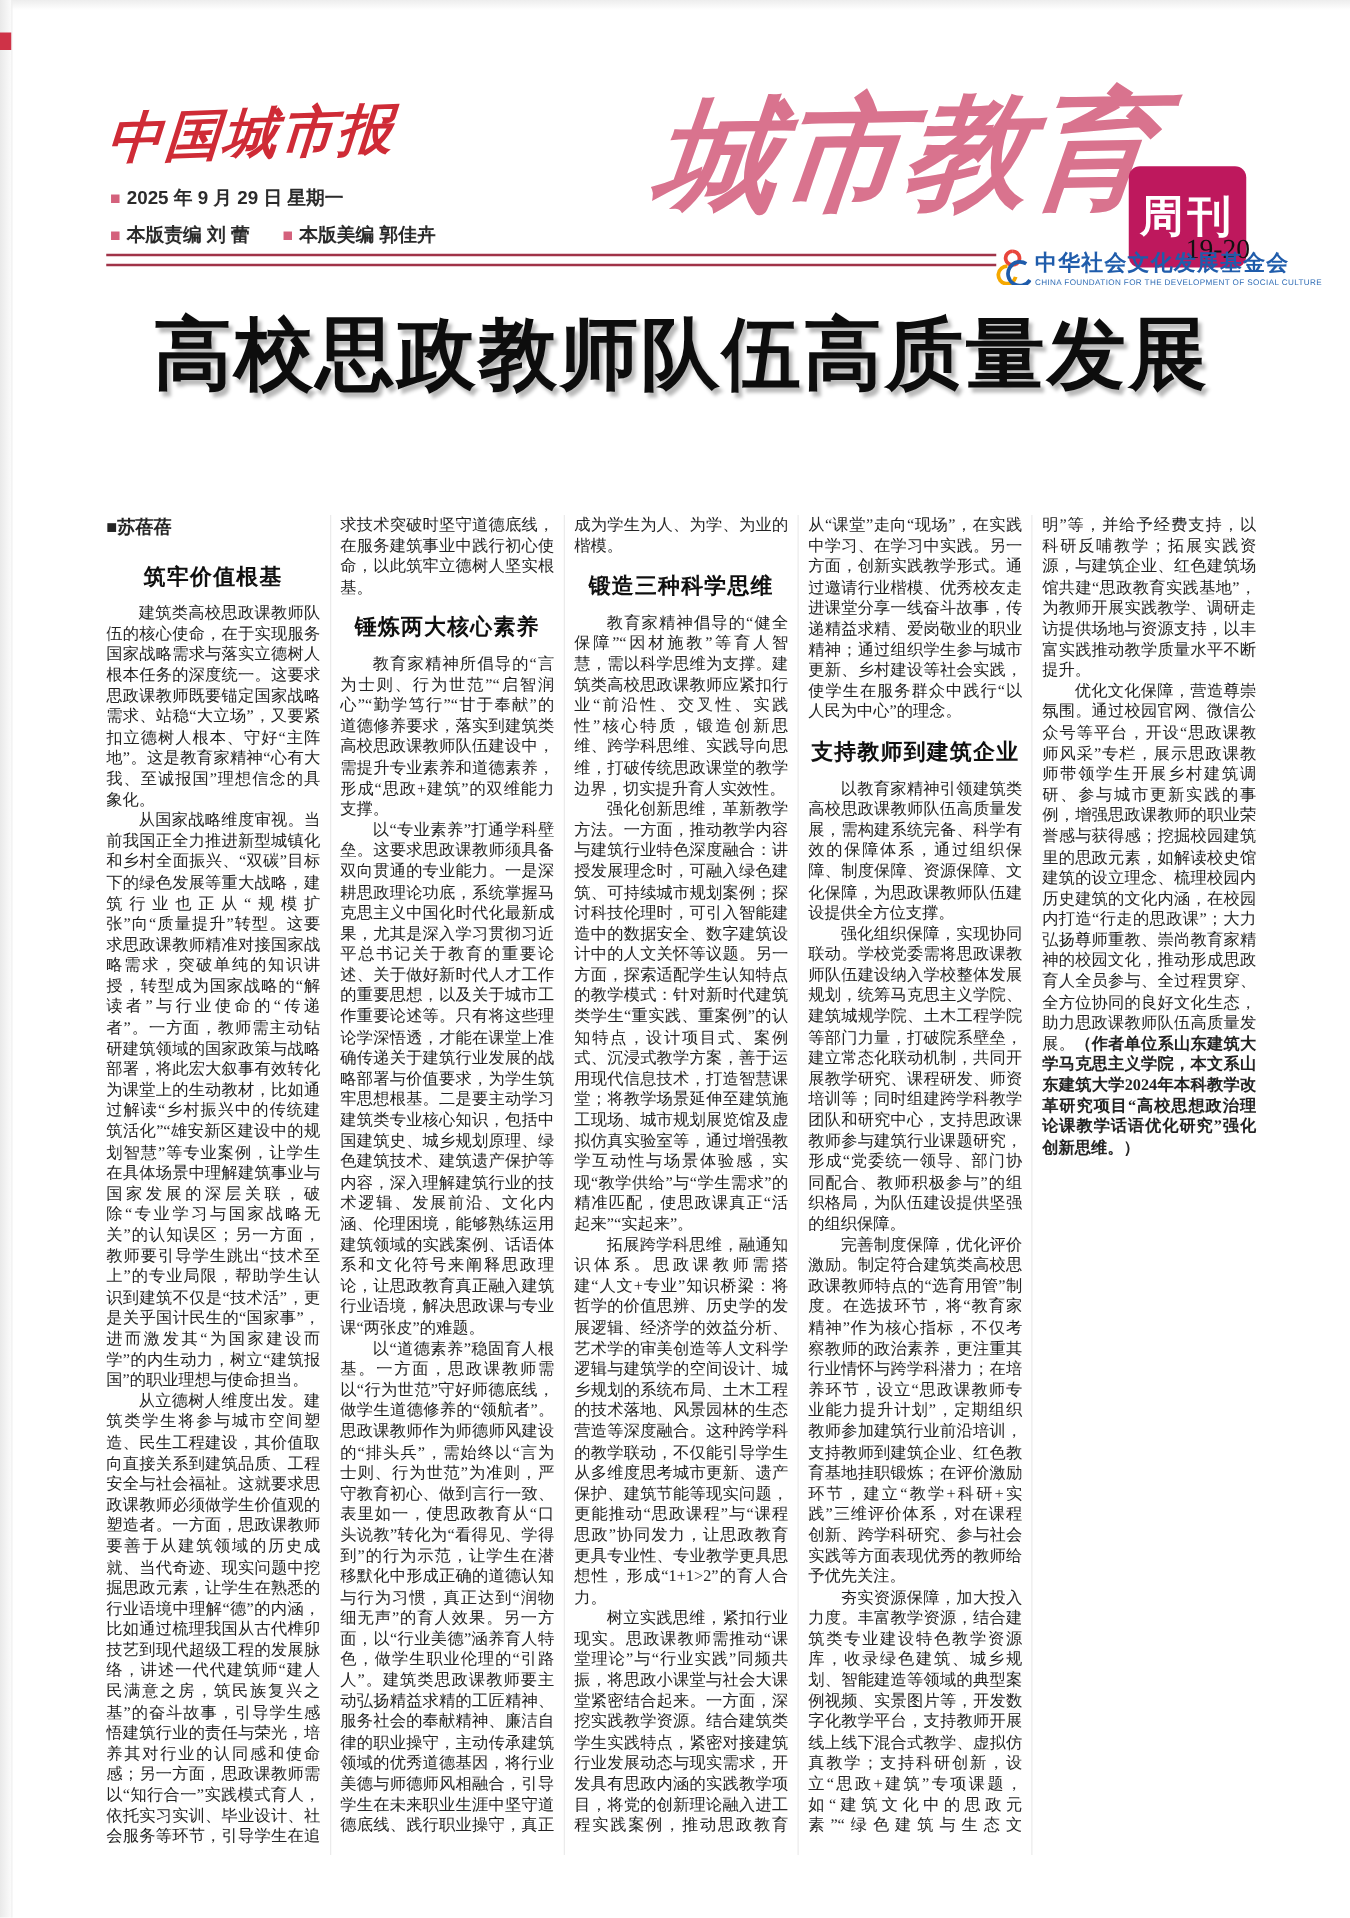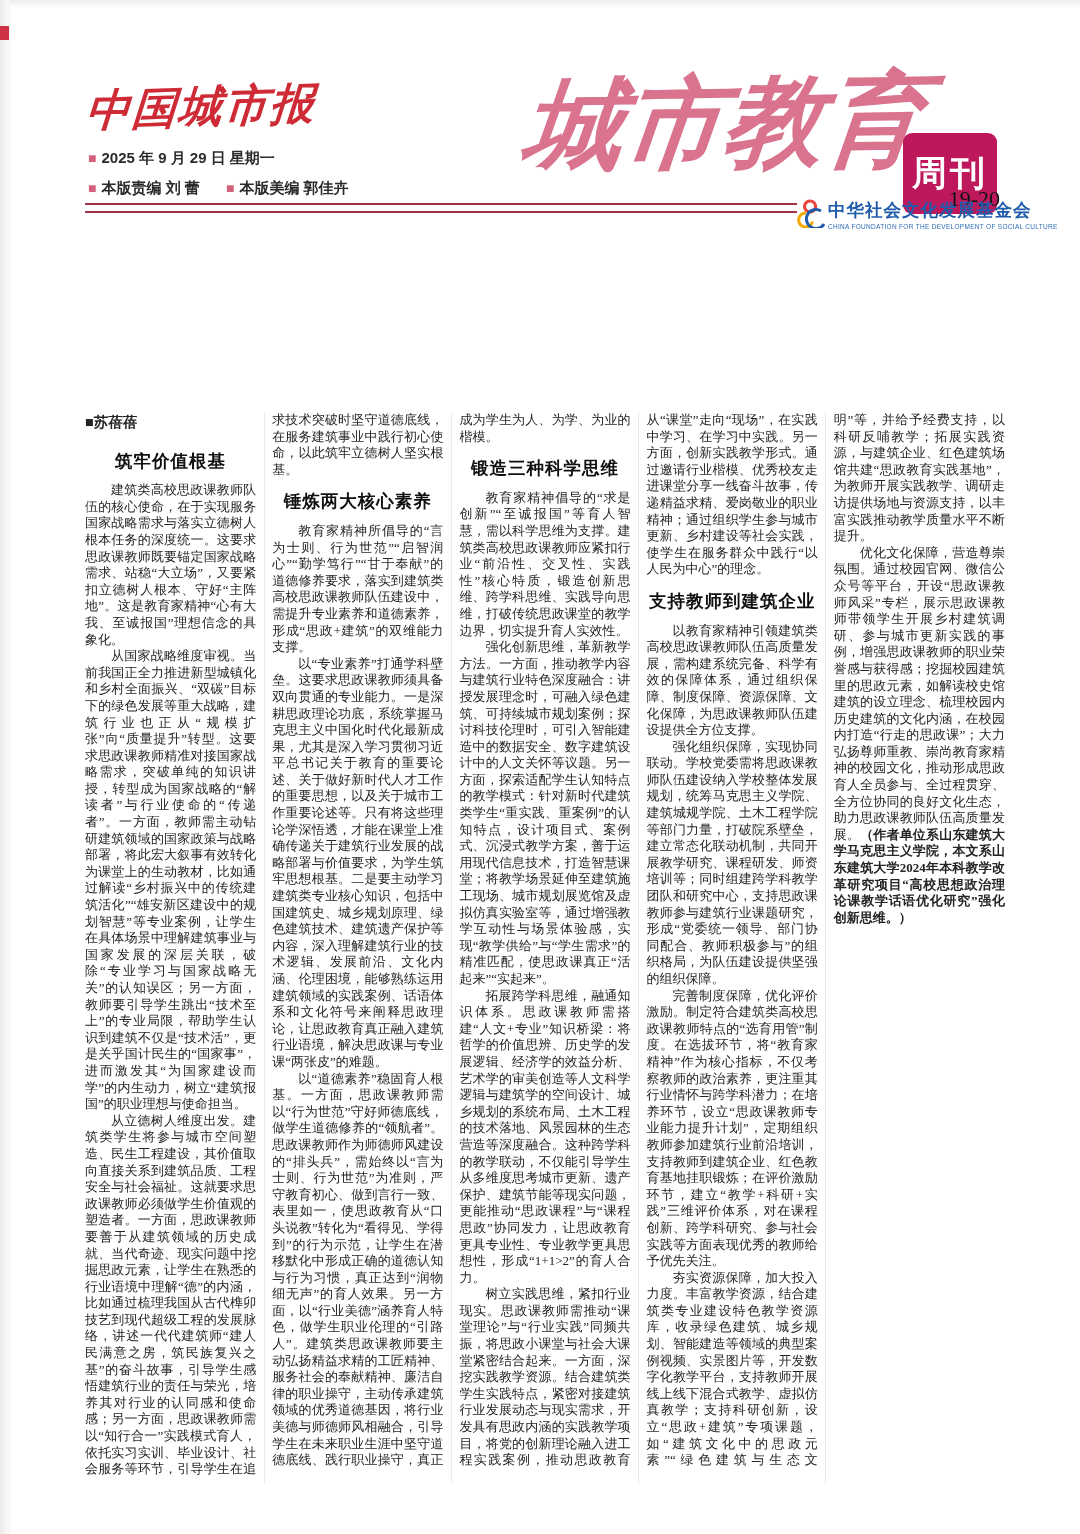--- a/index.html
+++ b/index.html
@@ -156,6 +156,7 @@
 <div class="double-rule"></div>
 
 <div class="headline">
+  <div class="l2">高校思政教师队伍高质量发展</div>
 </div>
 
 <div class="article">

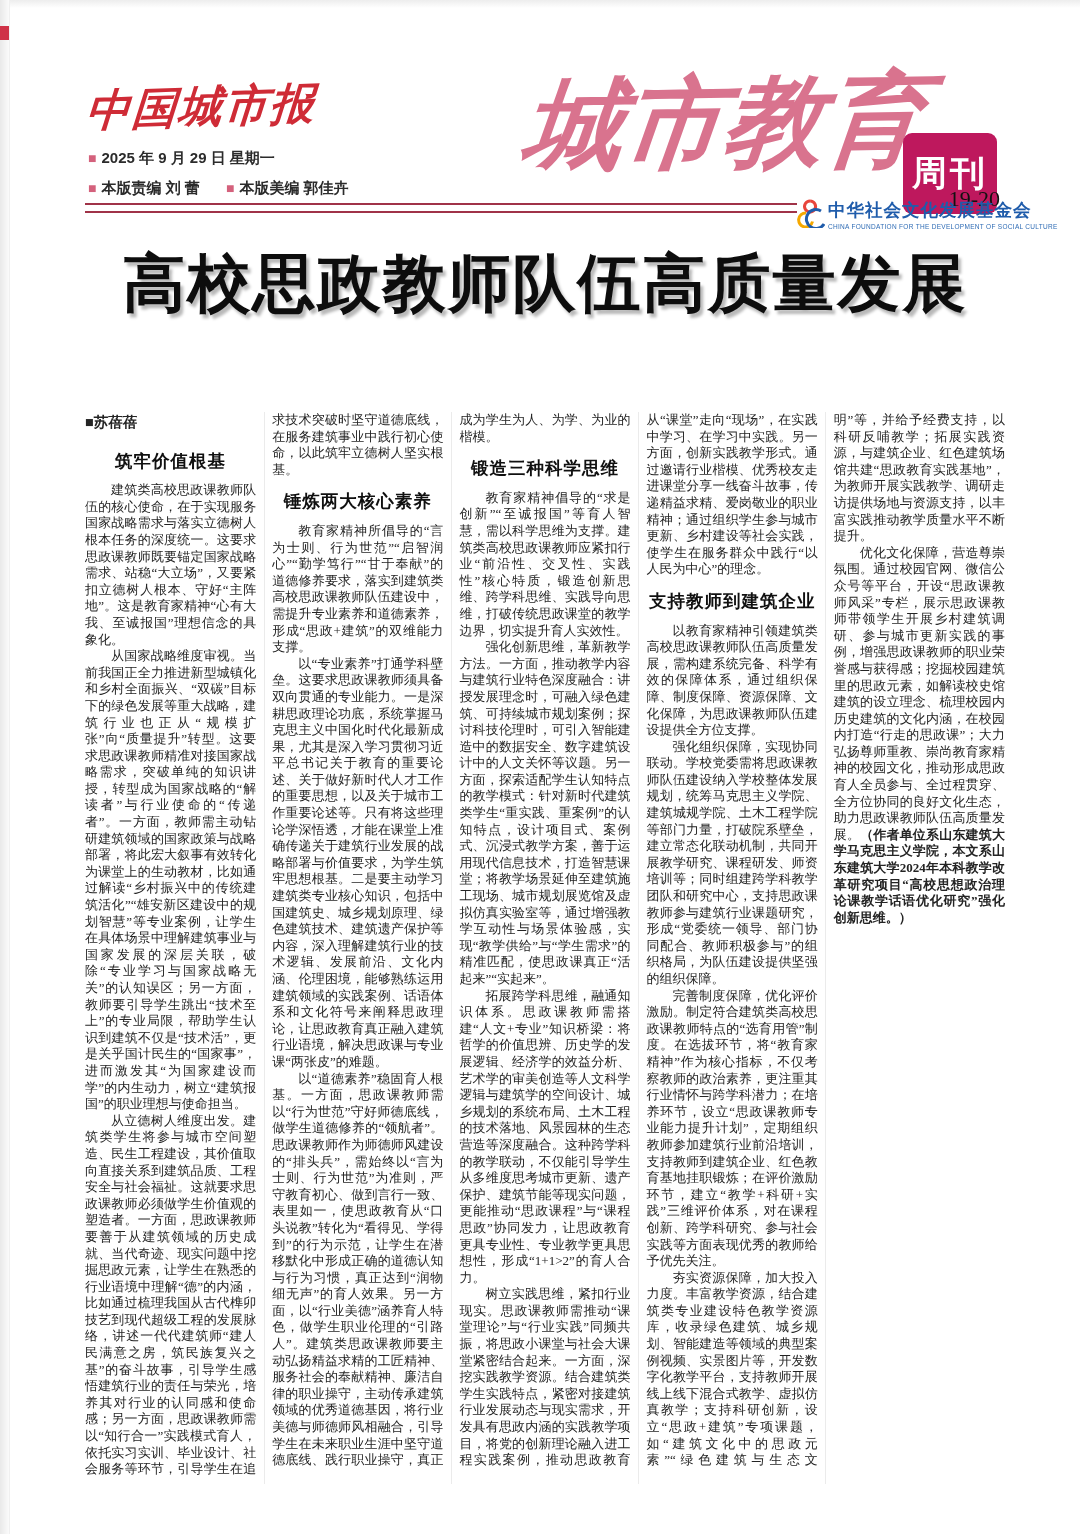--- a/index.html
+++ b/index.html
@@ -170,7 +170,7 @@
   <p>以“专业素养”打通学科壁垒。这要求思政课教师须具备双向贯通的专业能力。一是深耕思政理论功底，系统掌握马克思主义中国化时代化最新成果，尤其是深入学习贯彻习近平总书记关于教育的重要论述、关于做好新时代人才工作的重要思想，以及关于城市工作重要论述等。只有将这些理论学深悟透，才能在课堂上准确传递关于建筑行业发展的战略部署与价值要求，为学生筑牢思想根基。二是要主动学习建筑类专业核心知识，包括中国建筑史、城乡规划原理、绿色建筑技术、建筑遗产保护等内容，深入理解建筑行业的技术逻辑、发展前沿、文化内涵、伦理困境，能够熟练运用建筑领域的实践案例、话语体系和文化符号来阐释思政理论，让思政教育真正融入建筑行业语境，解决思政课与专业课“两张皮”的难题。</p>
   <p>以“道德素养”稳固育人根基。一方面，思政课教师需以“行为世范”守好师德底线，做学生道德修养的“领航者”。思政课教师作为师德师风建设的“排头兵”，需始终以“言为士则、行为世范”为准则，严守教育初心、做到言行一致、表里如一，使思政教育从“口头说教”转化为“看得见、学得到”的行为示范，让学生在潜移默化中形成正确的道德认知与行为习惯，真正达到“润物细无声”的育人效果。另一方面，以“行业美德”涵养育人特色，做学生职业伦理的“引路人”。建筑类思政课教师要主动弘扬精益求精的工匠精神、服务社会的奉献精神、廉洁自律的职业操守，主动传承建筑领域的优秀道德基因，将行业美德与师德师风相融合，引导学生在未来职业生涯中坚守道德底线、践行职业操守，真正成为学生为人、为学、为业的楷模。</p>
   <div class="section-head">锻造三种科学思维</div>
-  <p>教育家精神倡导的“求是创新”“至诚报国”等育人智慧，需以科学思维为支撑。建筑类高校思政课教师应紧扣行业“前沿性、交叉性、实践性”核心特质，锻造创新思维、跨学科思维、实践导向思维，打破传统思政课堂的教学边界，切实提升育人实效性。</p>
+  <p>教育家精神倡导的“健全保障”“因材施教”等育人智慧，需以科学思维为支撑。建筑类高校思政课教师应紧扣行业“前沿性、交叉性、实践性”核心特质，锻造创新思维、跨学科思维、实践导向思维，打破传统思政课堂的教学边界，切实提升育人实效性。</p>
   <p>强化创新思维，革新教学方法。一方面，推动教学内容与建筑行业特色深度融合：讲授发展理念时，可融入绿色建筑、可持续城市规划案例；探讨科技伦理时，可引入智能建造中的数据安全、数字建筑设计中的人文关怀等议题。另一方面，探索适配学生认知特点的教学模式：针对新时代建筑类学生“重实践、重案例”的认知特点，设计项目式、案例式、沉浸式教学方案，善于运用现代信息技术，打造智慧课堂；将教学场景延伸至建筑施工现场、城市规划展览馆及虚拟仿真实验室等，通过增强教学互动性与场景体验感，实现“教学供给”与“学生需求”的精准匹配，使思政课真正“活起来”“实起来”。</p>
   <p>拓展跨学科思维，融通知识体系。思政课教师需搭建“人文+专业”知识桥梁：将哲学的价值思辨、历史学的发展逻辑、经济学的效益分析、艺术学的审美创造等人文科学逻辑与建筑学的空间设计、城乡规划的系统布局、土木工程的技术落地、风景园林的生态营造等深度融合。这种跨学科的教学联动，不仅能引导学生从多维度思考城市更新、遗产保护、建筑节能等现实问题，更能推动“思政课程”与“课程思政”协同发力，让思政教育更具专业性、专业教学更具思想性，形成“1+1&gt;2”的育人合力。</p>
   <p>树立实践思维，紧扣行业现实。思政课教师需推动“课堂理论”与“行业实践”同频共振，将思政小课堂与社会大课堂紧密结合起来。一方面，深挖实践教学资源。结合建筑类学生实践特点，紧密对接建筑行业发展动态与现实需求，开发具有思政内涵的实践教学项目，将党的创新理论融入进工程实践案例，推动思政教育从“课堂”走向“现场”，在实践中学习、在学习中实践。另一方面，创新实践教学形式。通过邀请行业楷模、优秀校友走进课堂分享一线奋斗故事，传递精益求精、爱岗敬业的职业精神；通过组织学生参与城市更新、乡村建设等社会实践，使学生在服务群众中践行“以人民为中心”的理念。</p>

